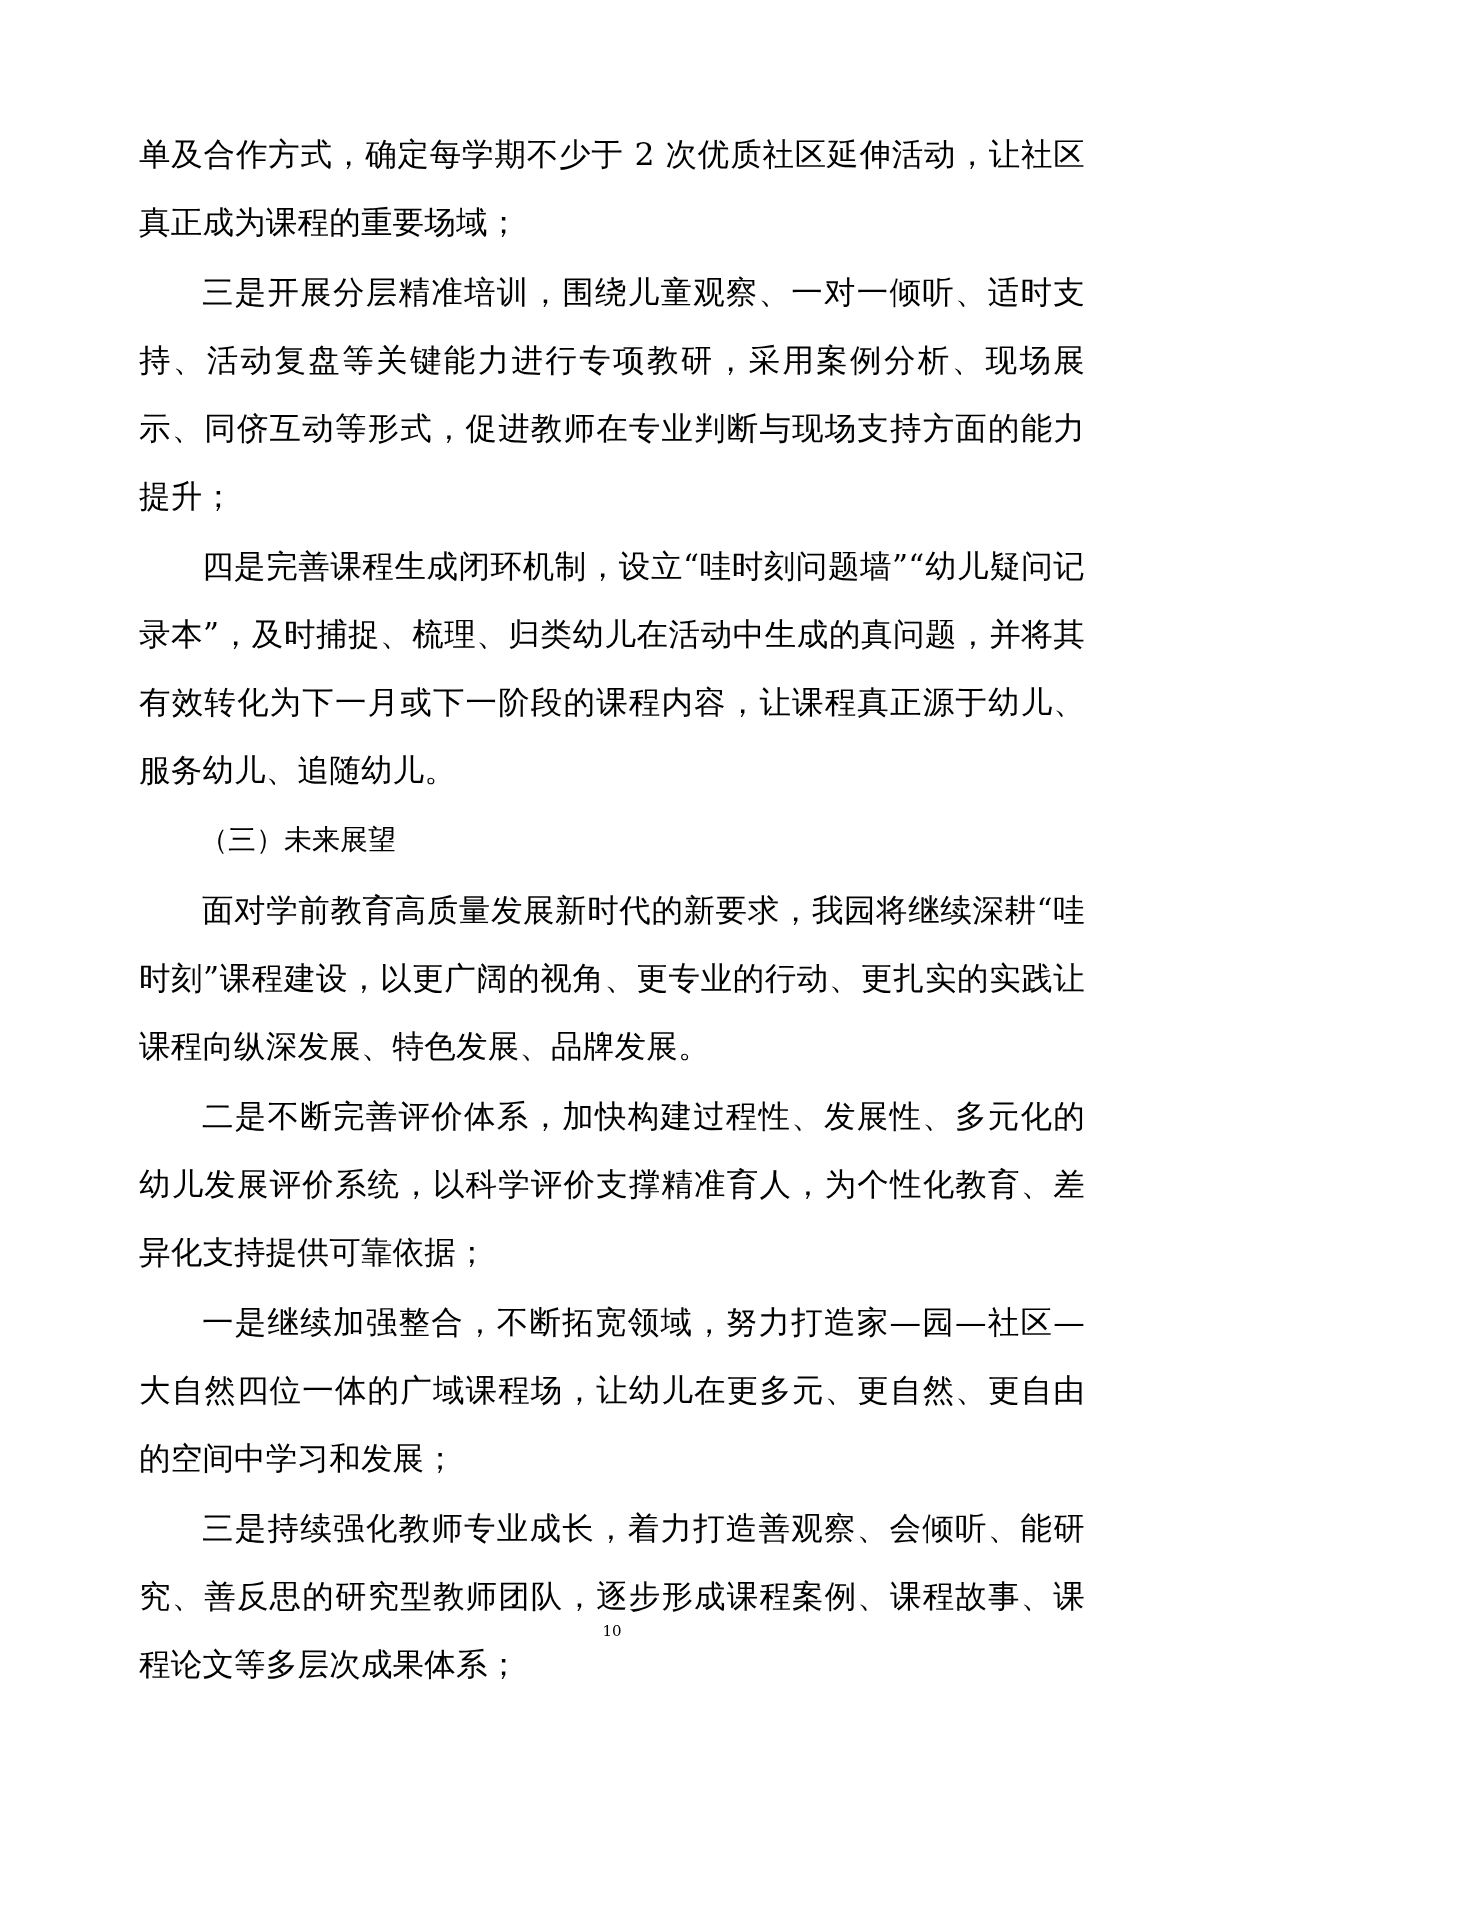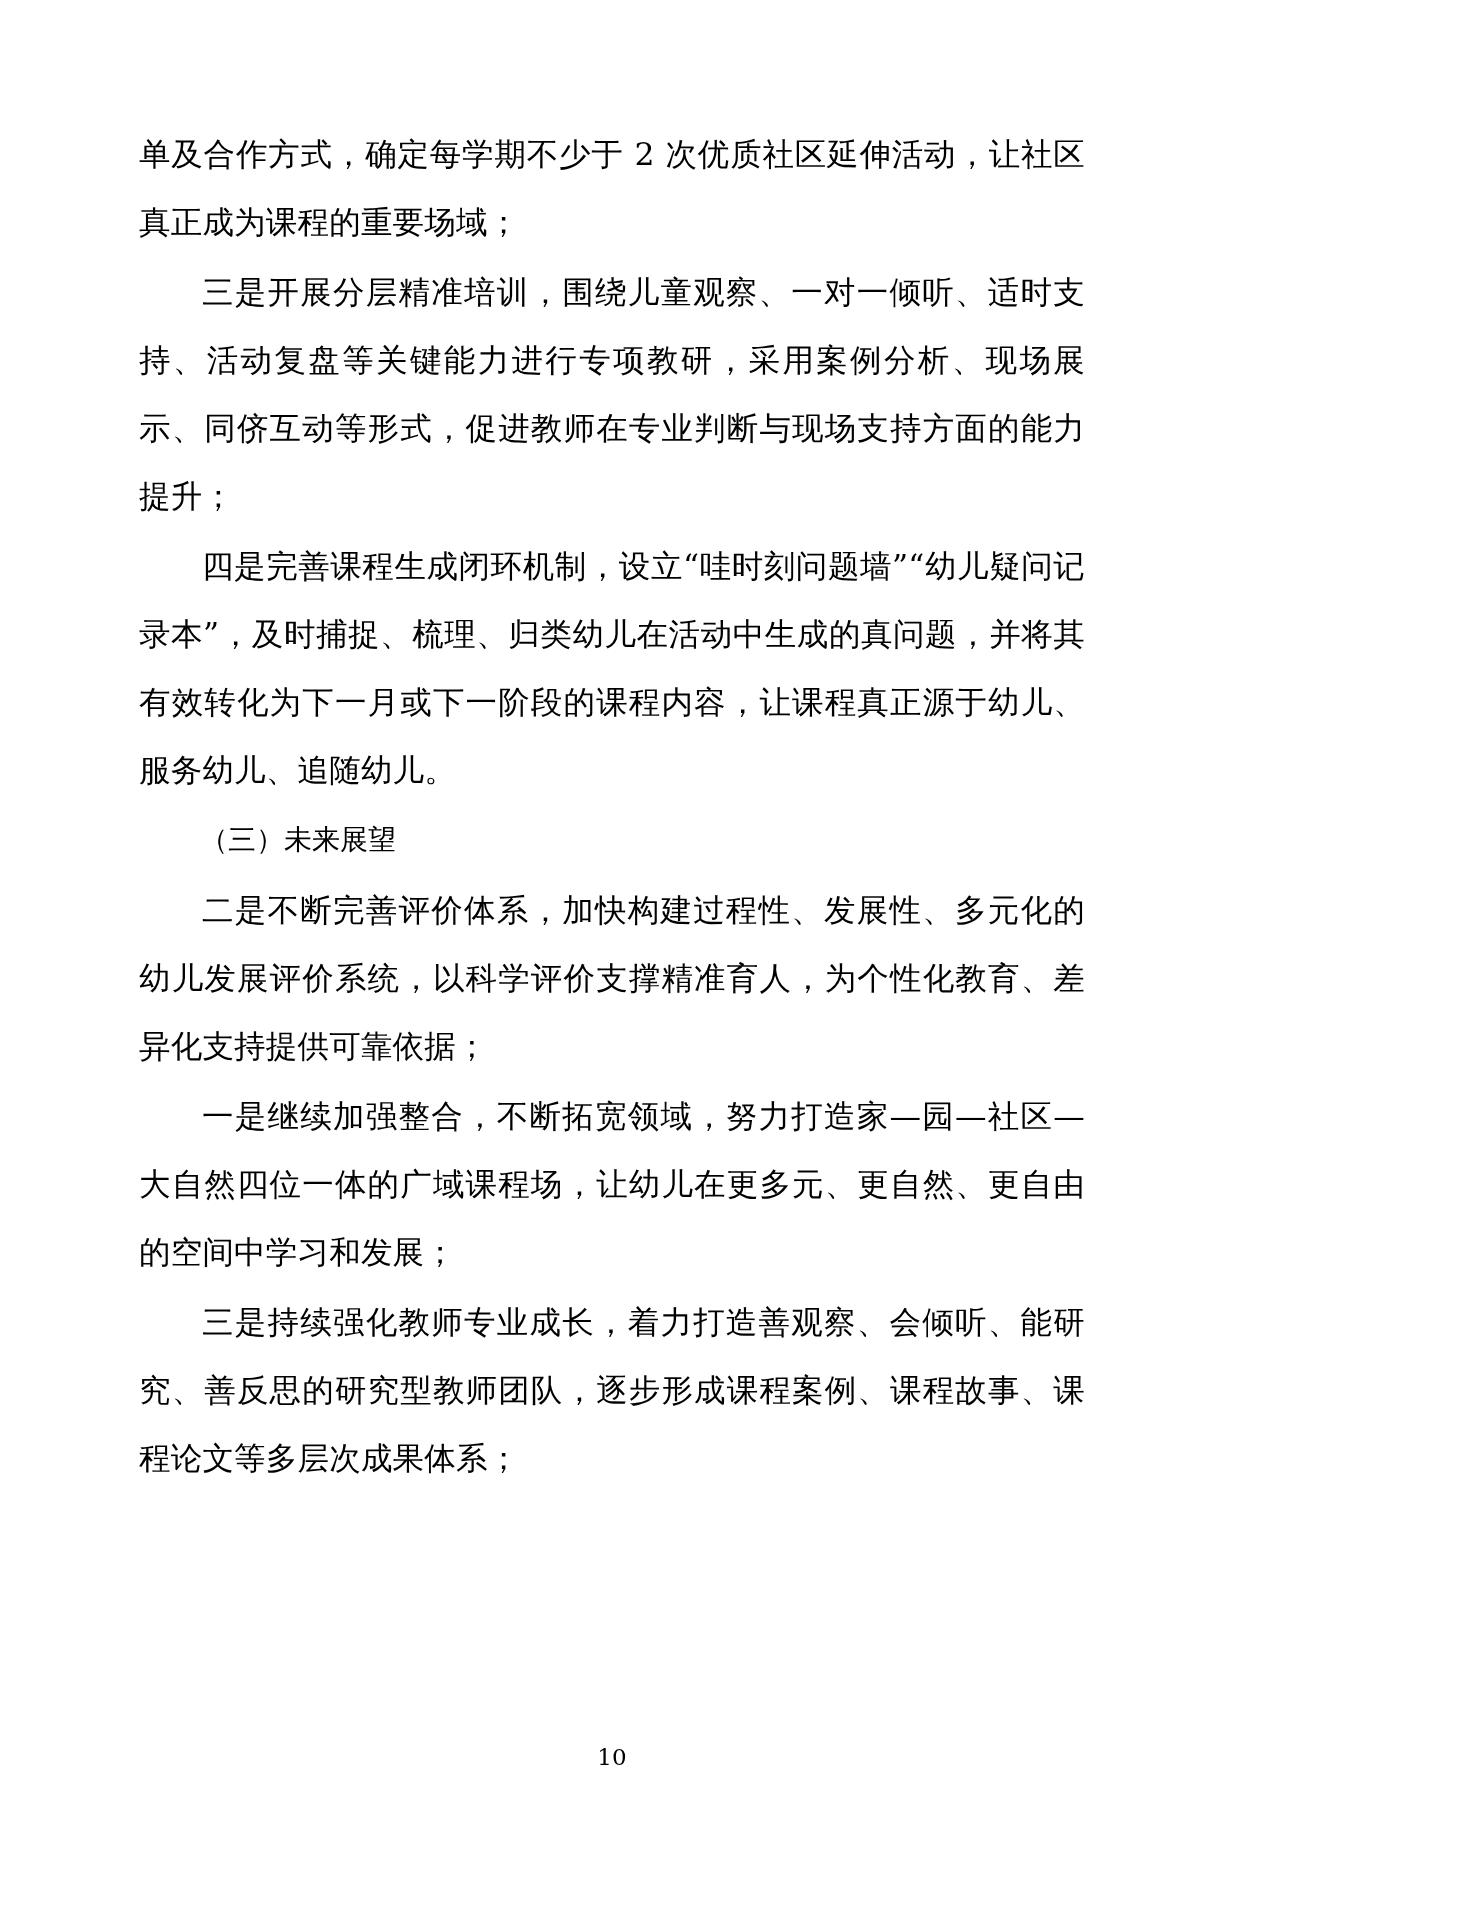--- a/index.html
+++ b/index.html
@@ -68,6 +68,7 @@
       <p class="para indent">三是开展分层精准培训，围绕儿童观察、一对一倾听、适时支持、活动复盘等关键能力进行专项教研，采用案例分析、现场展示、同侪互动等形式，促进教师在专业判断与现场支持方面的能力提升；</p>
       <p class="para indent">四是完善课程生成闭环机制，设立“哇时刻问题墙”“幼儿疑问记录本”，及时捕捉、梳理、归类幼儿在活动中生成的真问题，并将其有效转化为下一月或下一阶段的课程内容，让课程真正源于幼儿、服务幼儿、追随幼儿。</p>
       <p class="heading">（三）未来展望</p>
+      <p class="para indent">面对学前教育高质量发展新时代的新要求，我园将继续深耕“哇时刻”课程建设，以更广阔的视角、更专业的行动、更扎实的实践让课程向纵深发展、特色发展、品牌发展。</p>
       <p class="para indent">二是不断完善评价体系，加快构建过程性、发展性、多元化的幼儿发展评价系统，以科学评价支撑精准育人，为个性化教育、差异化支持提供可靠依据；</p>
       <p class="para indent">一是继续加强整合，不断拓宽领域，努力打造家—园—社区—大自然四位一体的广域课程场，让幼儿在更多元、更自然、更自由的空间中学习和发展；</p>
       <p class="para indent">三是持续强化教师专业成长，着力打造善观察、会倾听、能研究、善反思的研究型教师团队，逐步形成课程案例、课程故事、课程论文等多层次成果体系；</p>

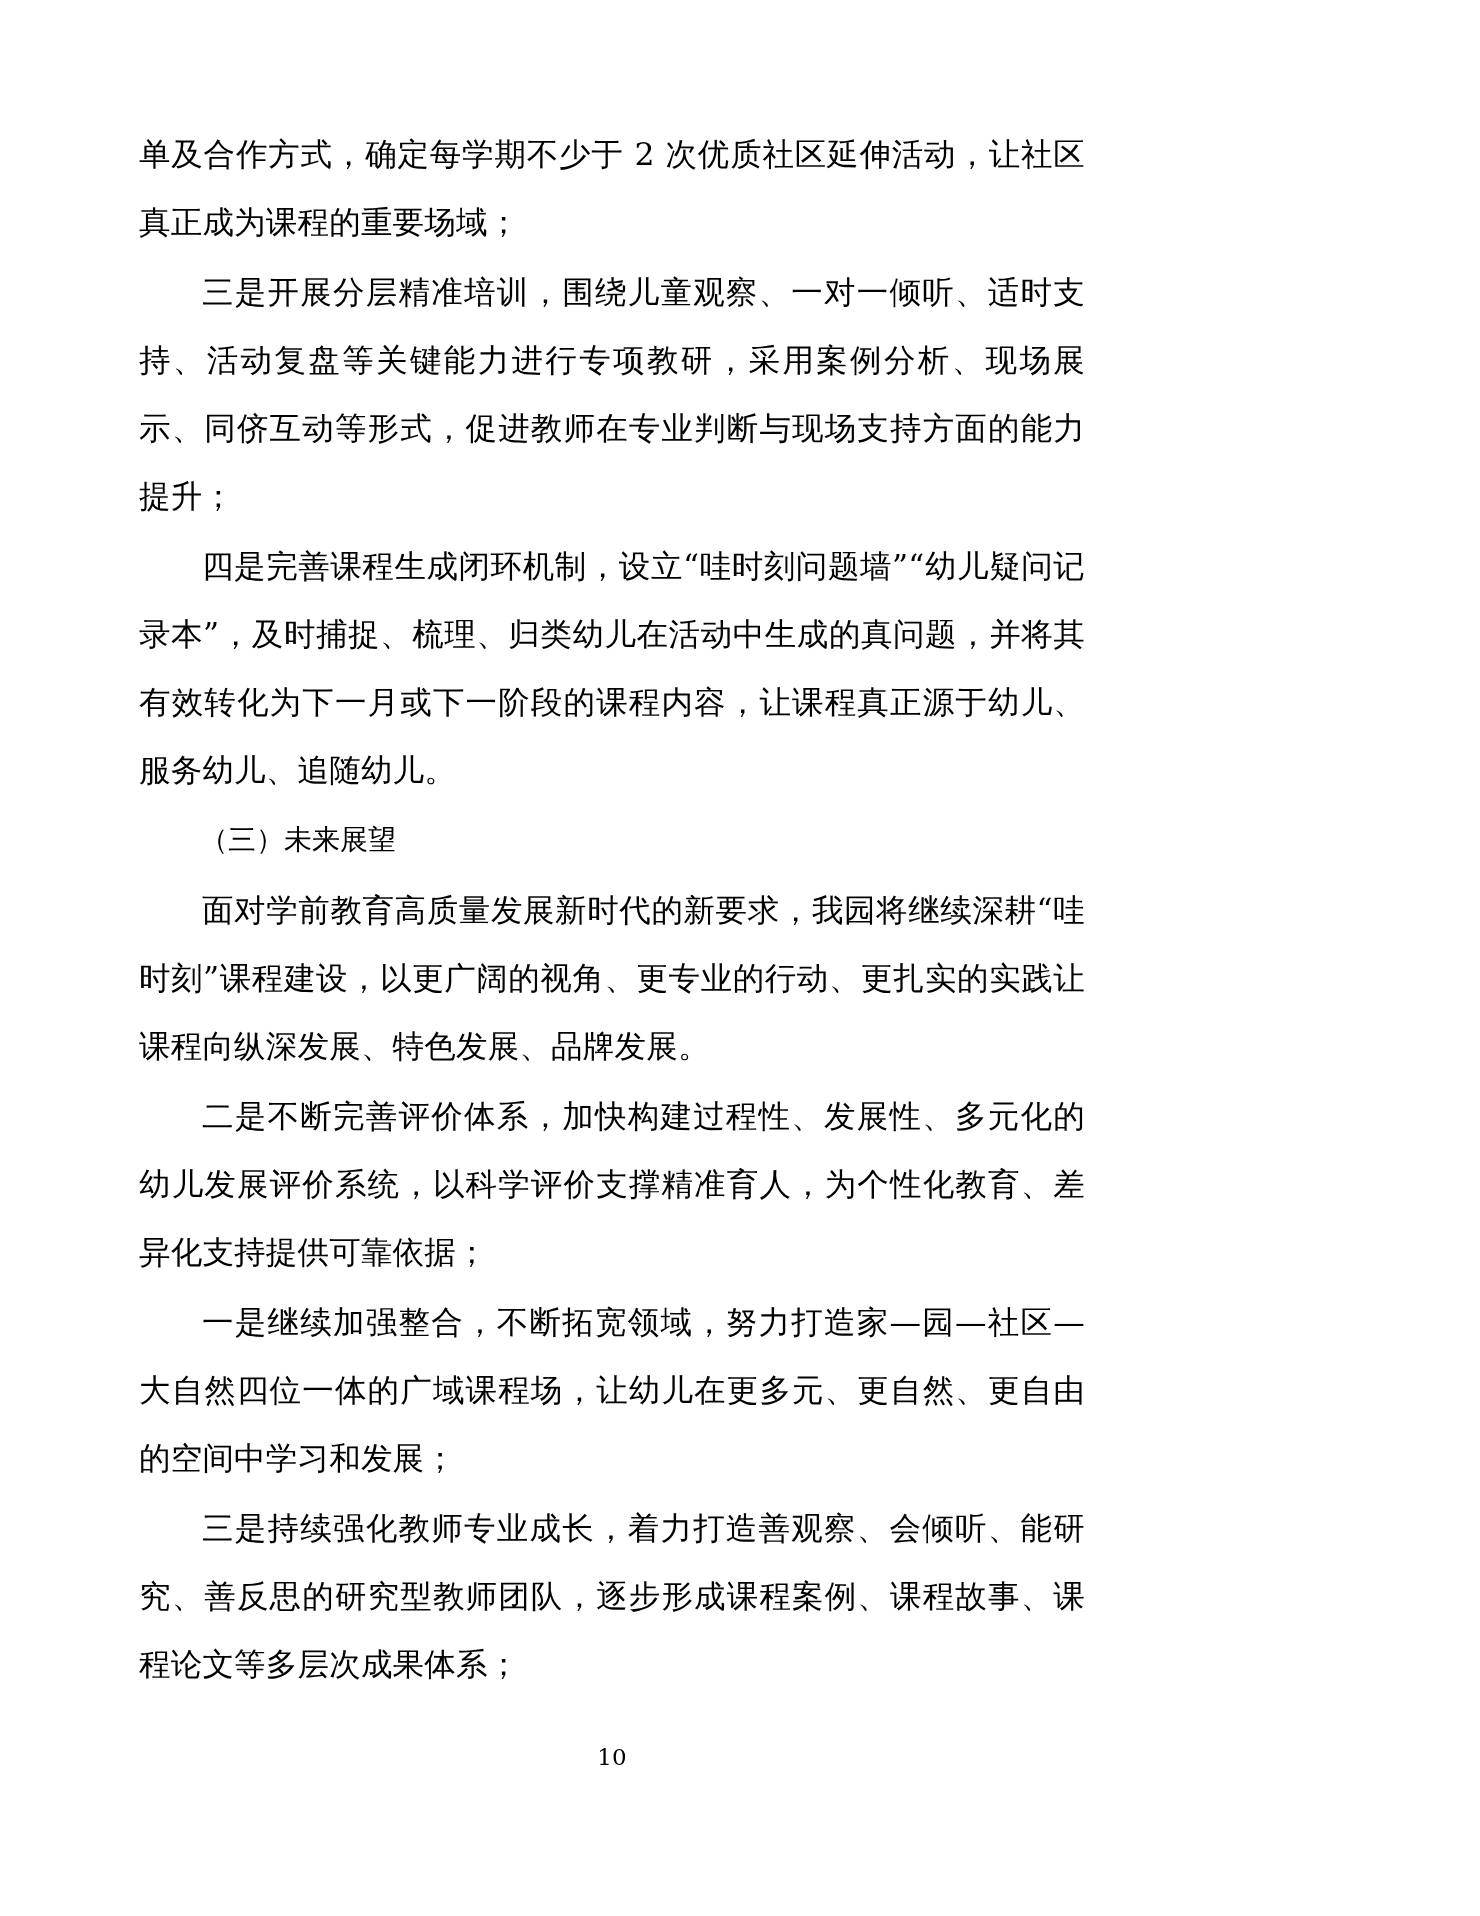--- a/index.html
+++ b/index.html
@@ -73,7 +73,7 @@
       <p class="para indent">一是继续加强整合，不断拓宽领域，努力打造家—园—社区—大自然四位一体的广域课程场，让幼儿在更多元、更自然、更自由的空间中学习和发展；</p>
       <p class="para indent">三是持续强化教师专业成长，着力打造善观察、会倾听、能研究、善反思的研究型教师团队，逐步形成课程案例、课程故事、课程论文等多层次成果体系；</p>
     </div>
-  <div class="footer-wrap" style="top: 1744px; font-size: 23px;">
+  <div class="footer-wrap" style="top: 1622px; font-size: 15px;">
     <span class="page-number-inline">10</span>
   </div>
 </div>

